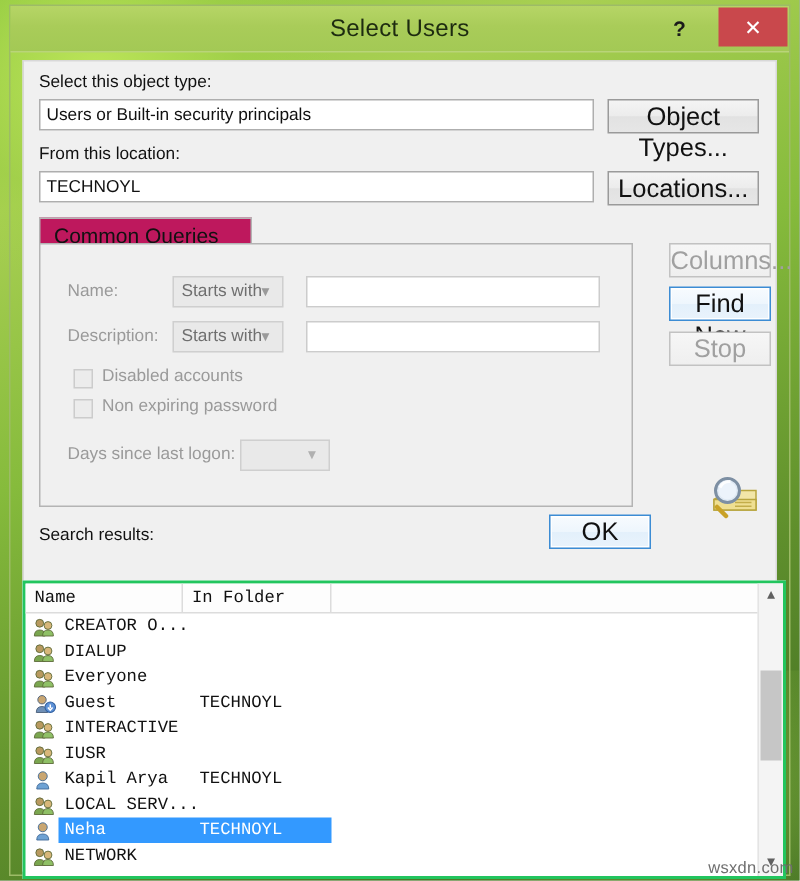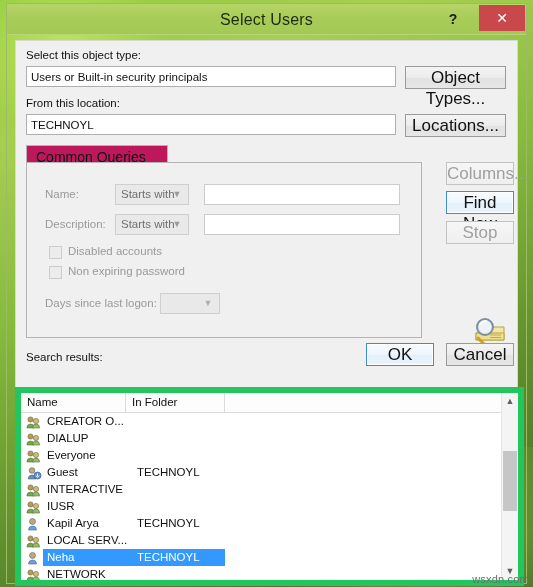--- a/index.html
+++ b/index.html
@@ -370,7 +370,6 @@
 
     <div class="lbl" style="left:10px; top:310px;">Search results:</div>
     <div class="btn focused" style="left:350px; top:302px; width:68px;">OK</div>
-    <div class="btn" style="left:430px; top:302px; width:68px;">Cancel</div>
   </div>
 
   <div id="listbox">

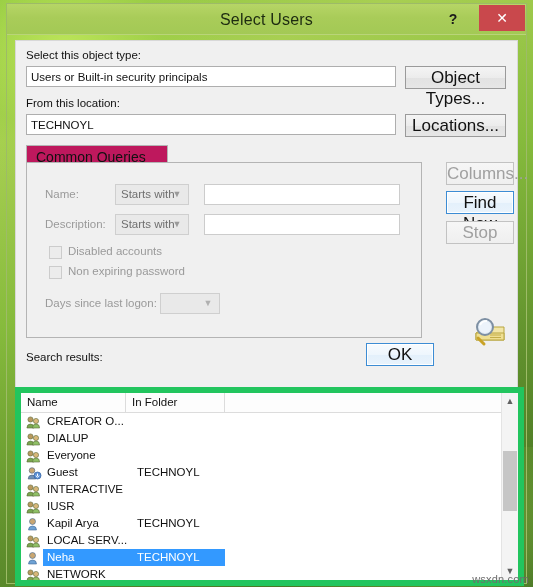--- a/index.html
+++ b/index.html
@@ -194,8 +194,9 @@
     width: 509px; height: 199px;
     box-sizing: border-box;
     background: #fff;
-    border: 6px solid #22c55e;
+    border: 2px solid #22c55e;
     overflow: hidden;
+    font-family: Liberation Mono, monospace;
   }
   #list-header {
     position: relative;

